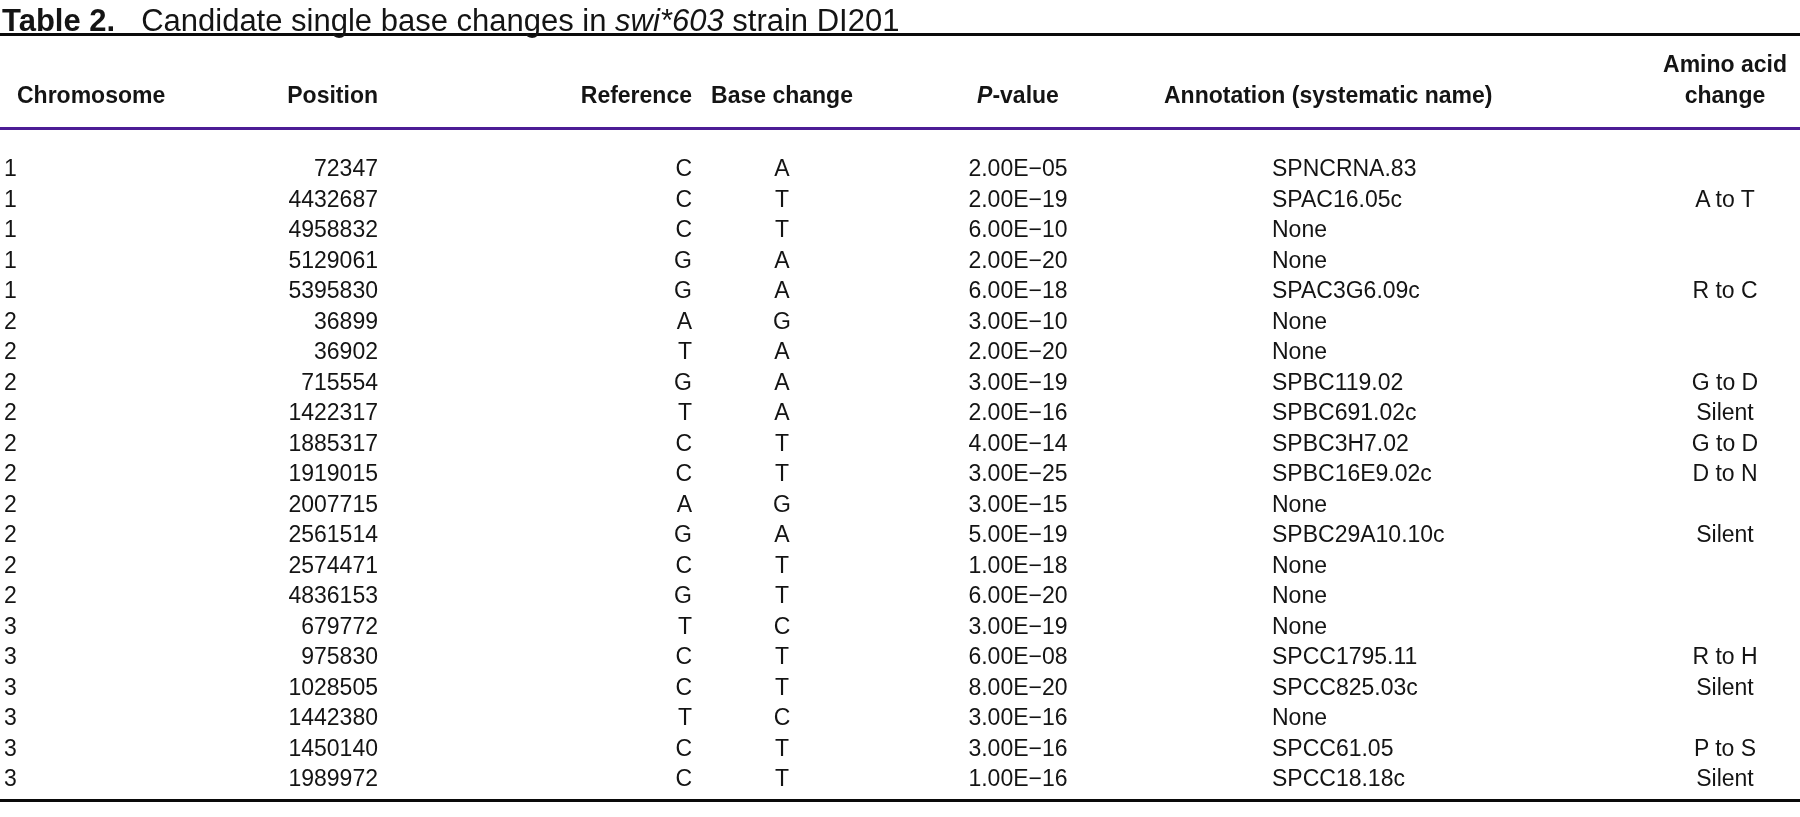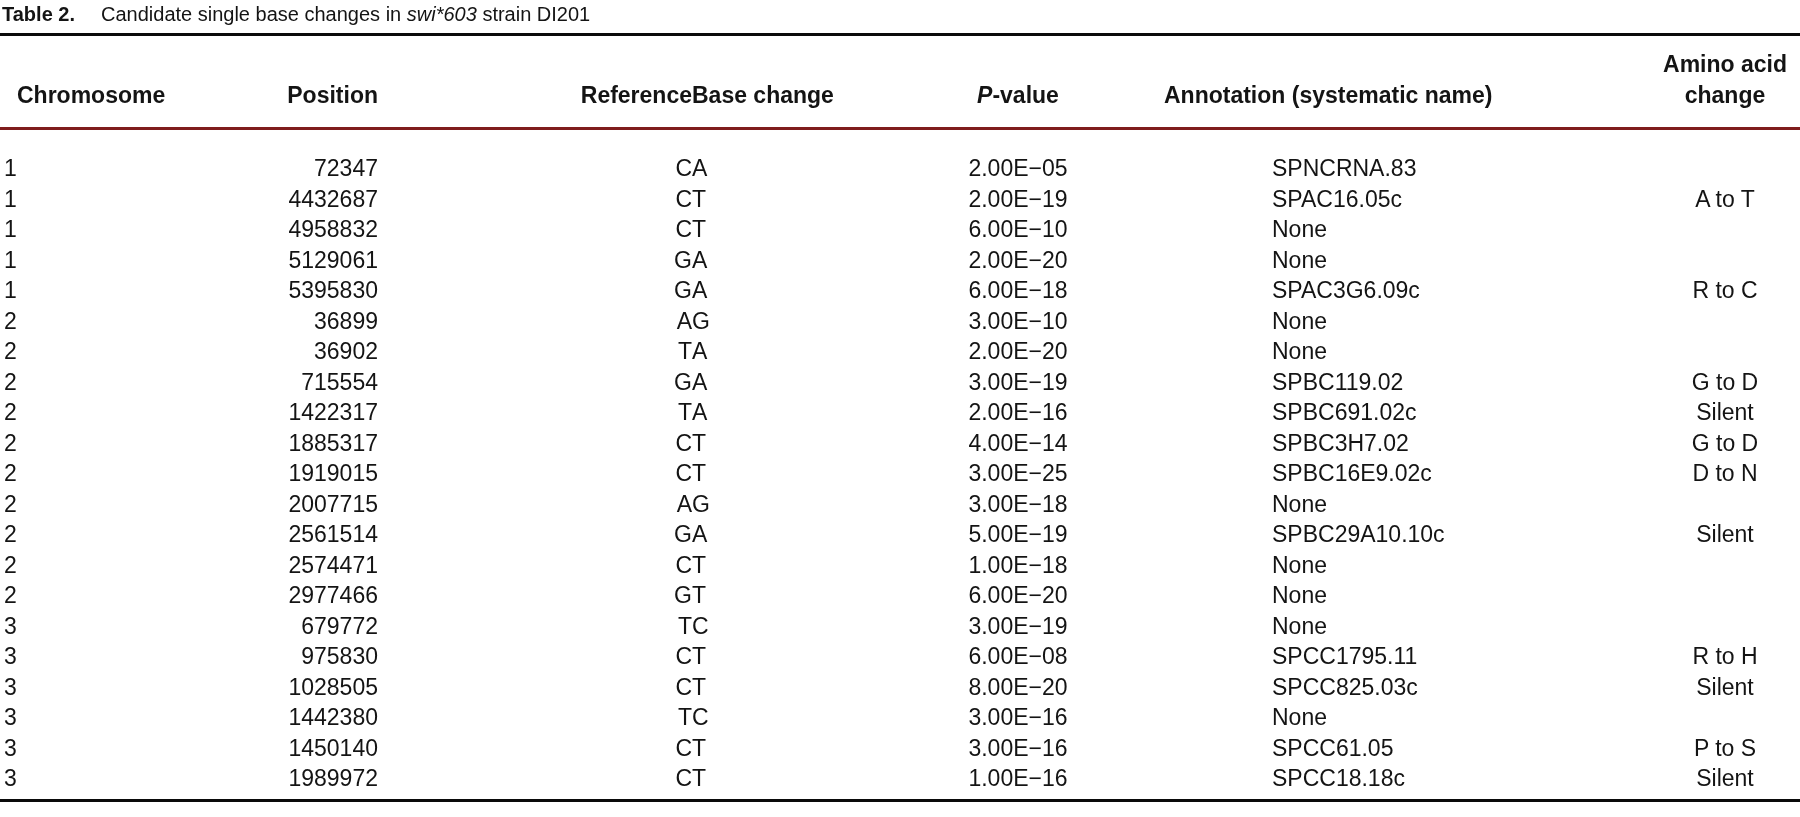--- a/index.html
+++ b/index.html
@@ -21,7 +21,7 @@
     padding: 3px 0 0 2px;
     height: 30px;
     white-space: nowrap;
-    font-size: 20px;
+    font-size: 31px;
   }
   .title-label {
     font-weight: bold;

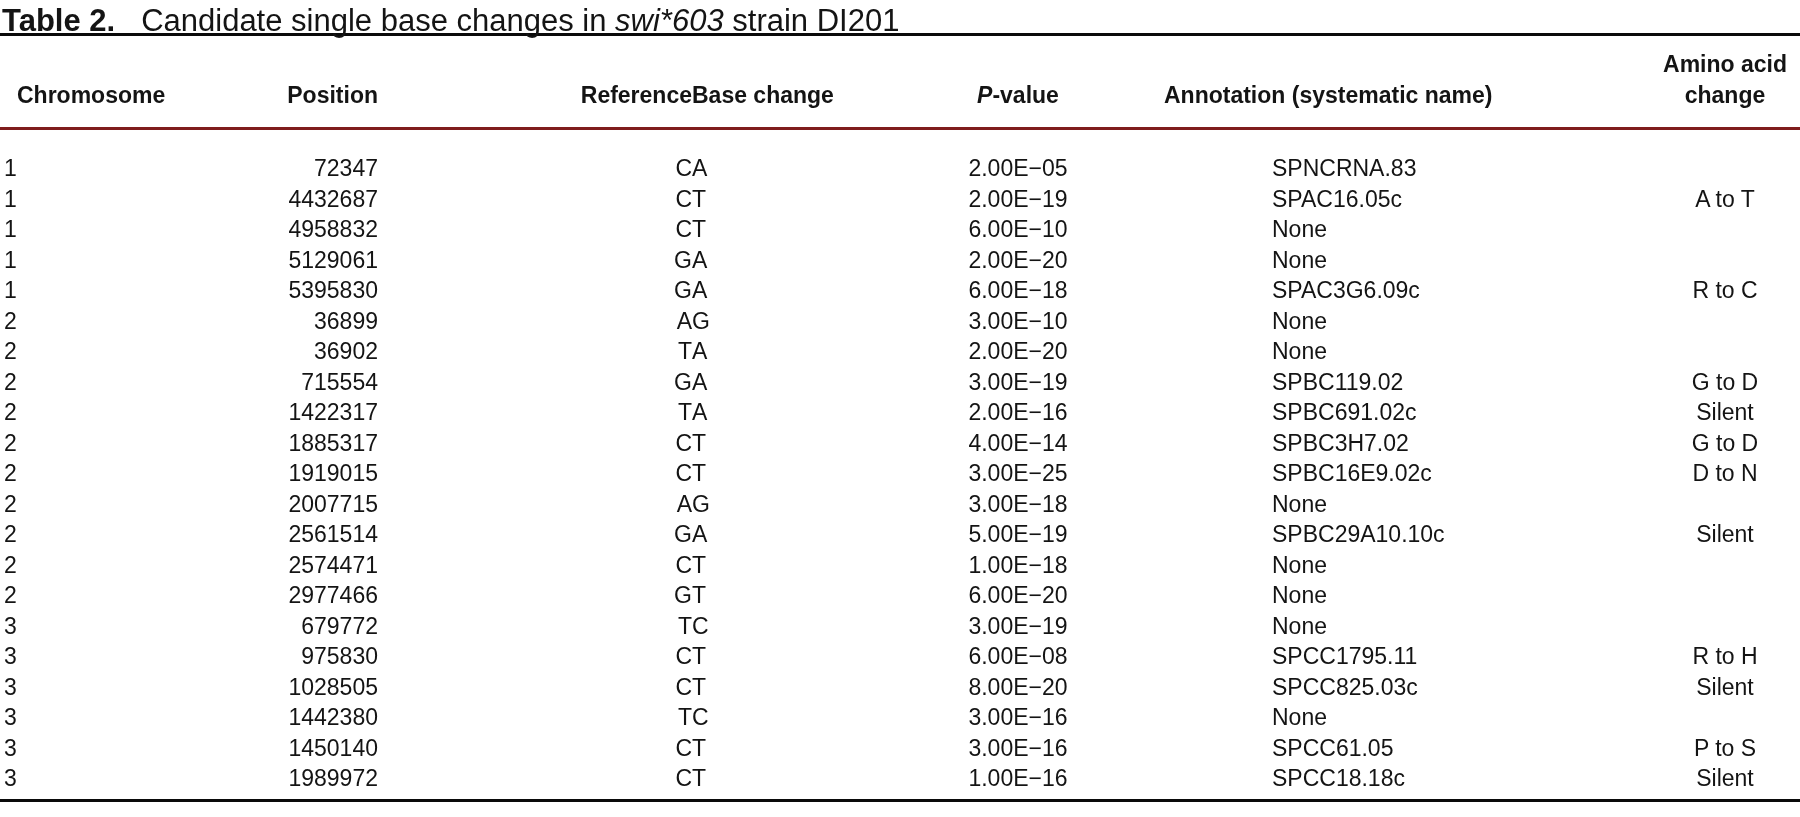--- a/index.html
+++ b/index.html
@@ -48,7 +48,7 @@
     font-size: 23px;
     font-weight: bold;
     line-height: 31px;
-    border-bottom: 3px solid #7f1d1d;
+    border-bottom: 3px solid #4c1d95;
   }
   thead th em { font-style: italic; }
   tbody td {

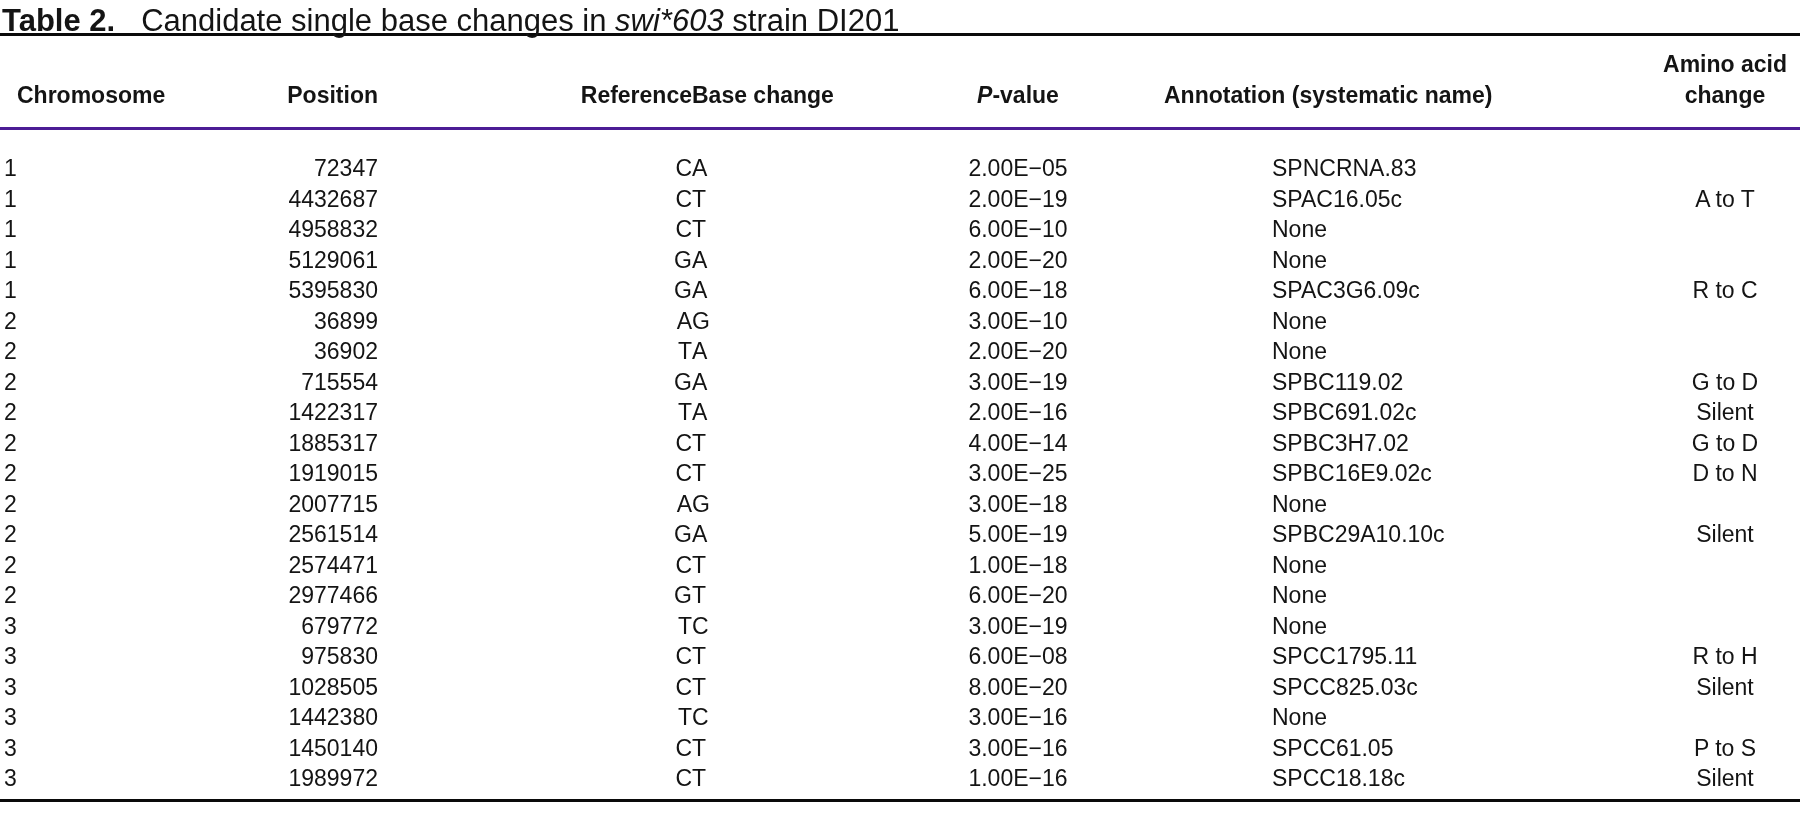--- a/index.html
+++ b/index.html
@@ -67,7 +67,7 @@
   .c1 { text-align: left;  padding-left: 4px; }
   .c2 { text-align: right; padding-right: 4px; margin-top: 27px; }
   .c3 { text-align: right; }
-  .c4 { text-align: left; }
+  .c4 { text-align: center; }
   .c5 { text-align: center; }
   .c6 { text-align: left; }
   th.c6 { text-align: left; }

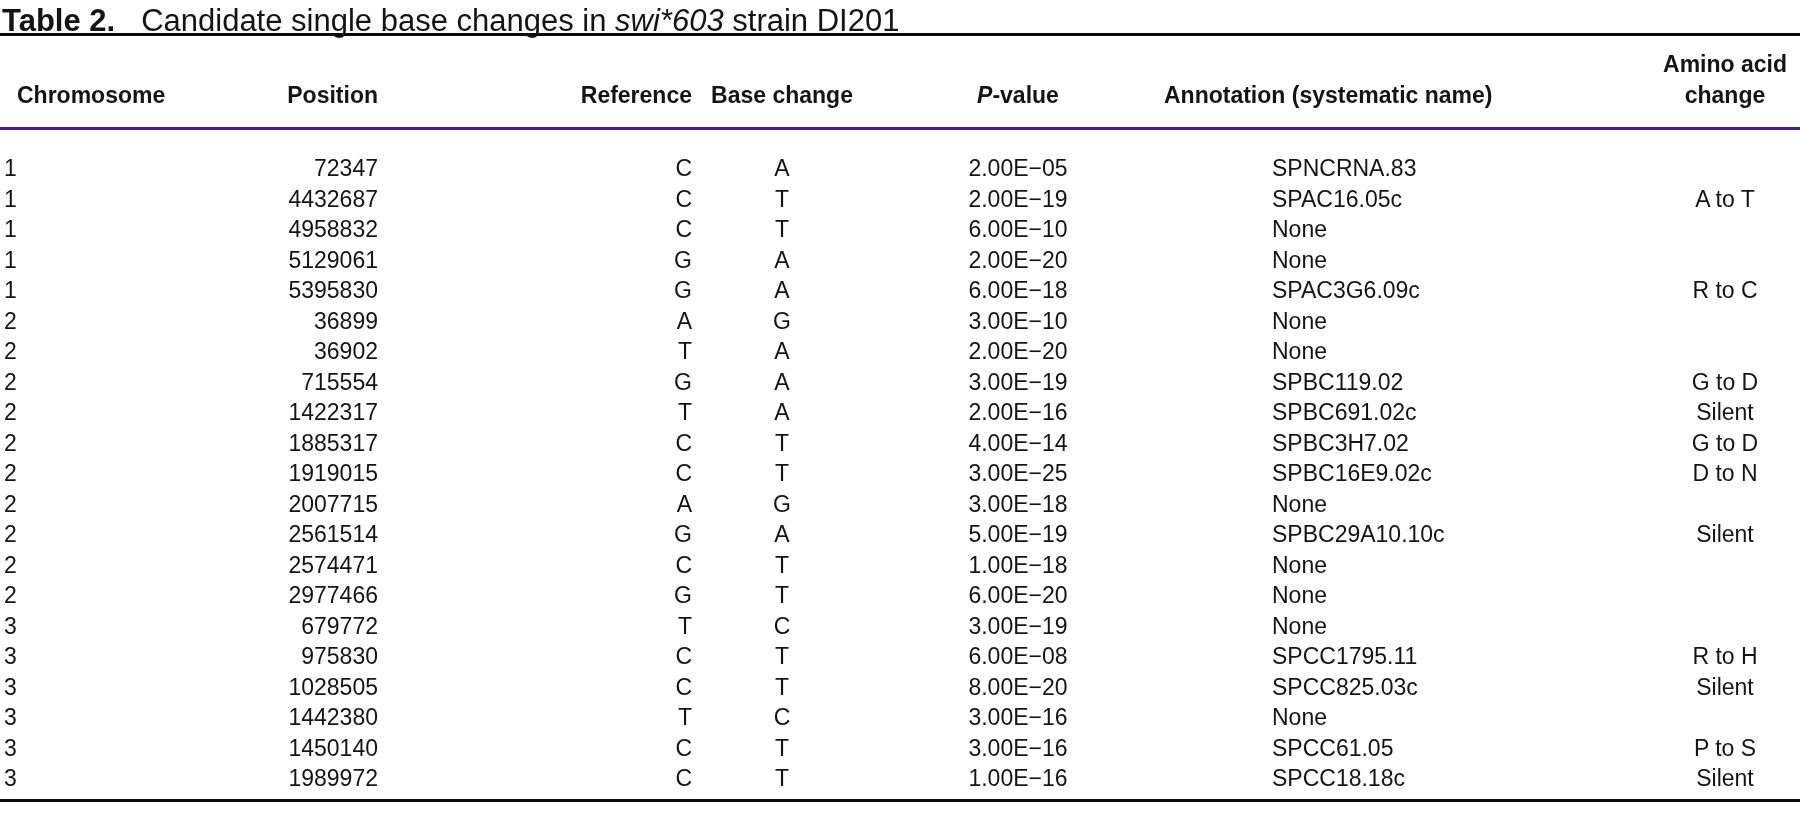--- a/index.html
+++ b/index.html
@@ -211,7 +211,7 @@
           <td class="c2">2007715</td>
           <td class="c3">A</td>
           <td class="c4">G</td>
-          <td class="c5">3.00E−18</td>
+          <td class="c5">3.00E−15</td>
           <td class="c6">None</td>
           <td class="c7"></td>
         </tr>

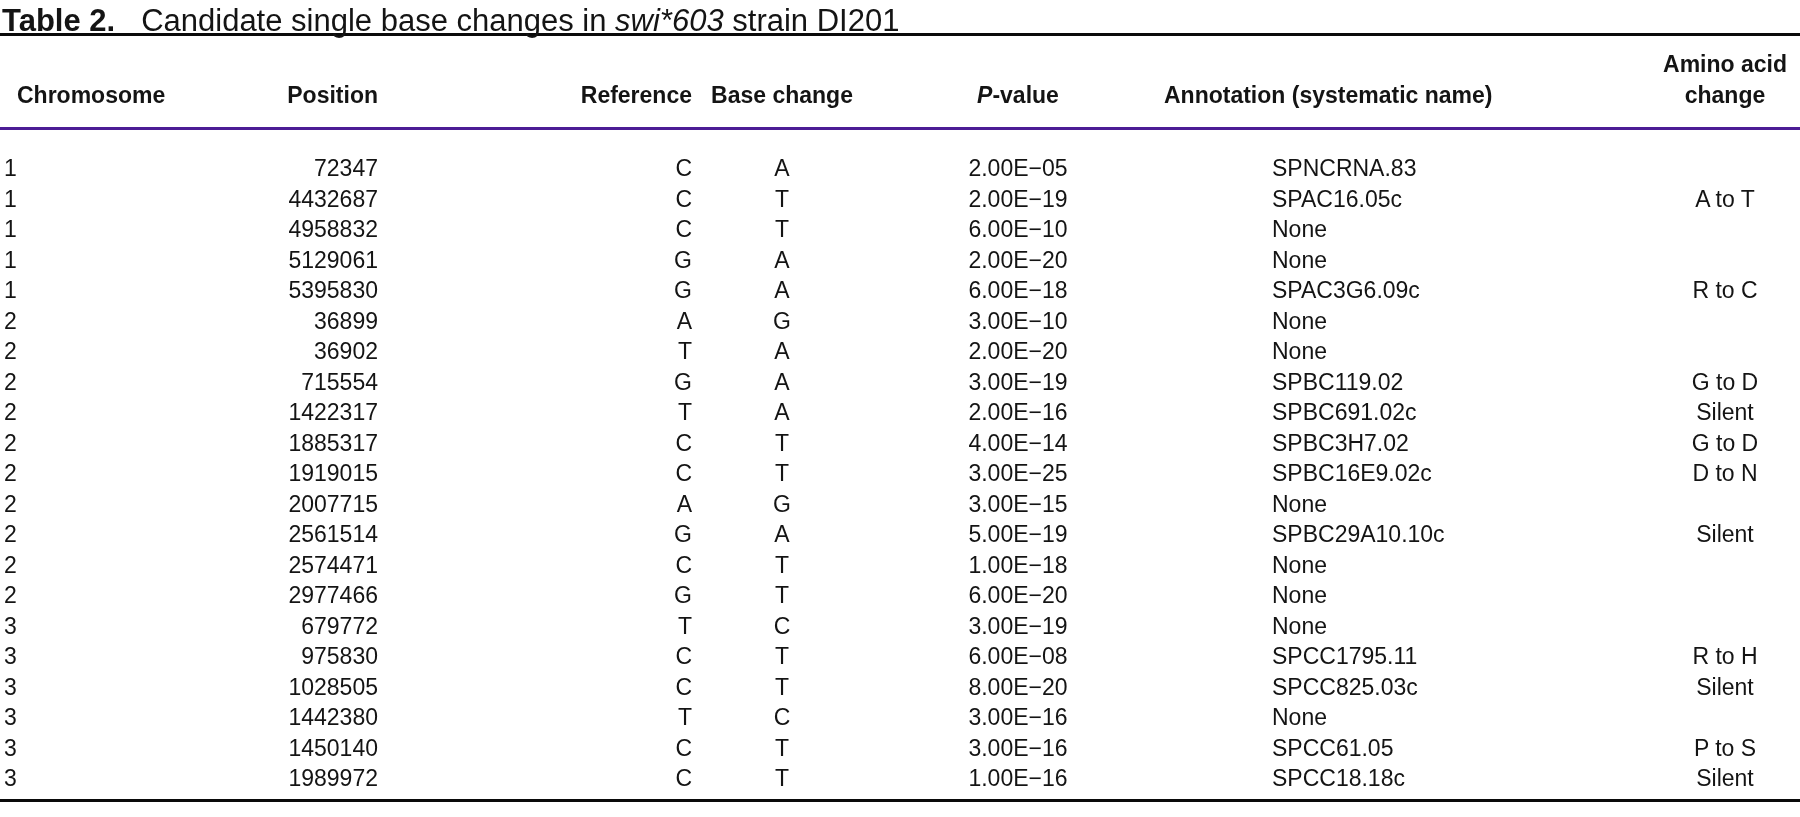--- a/index.html
+++ b/index.html
@@ -235,7 +235,7 @@
         </tr>
       <tr>
           <td class="c1">2</td>
-          <td class="c2">2977466</td>
+          <td class="c2">4836153</td>
           <td class="c3">G</td>
           <td class="c4">T</td>
           <td class="c5">6.00E−20</td>

